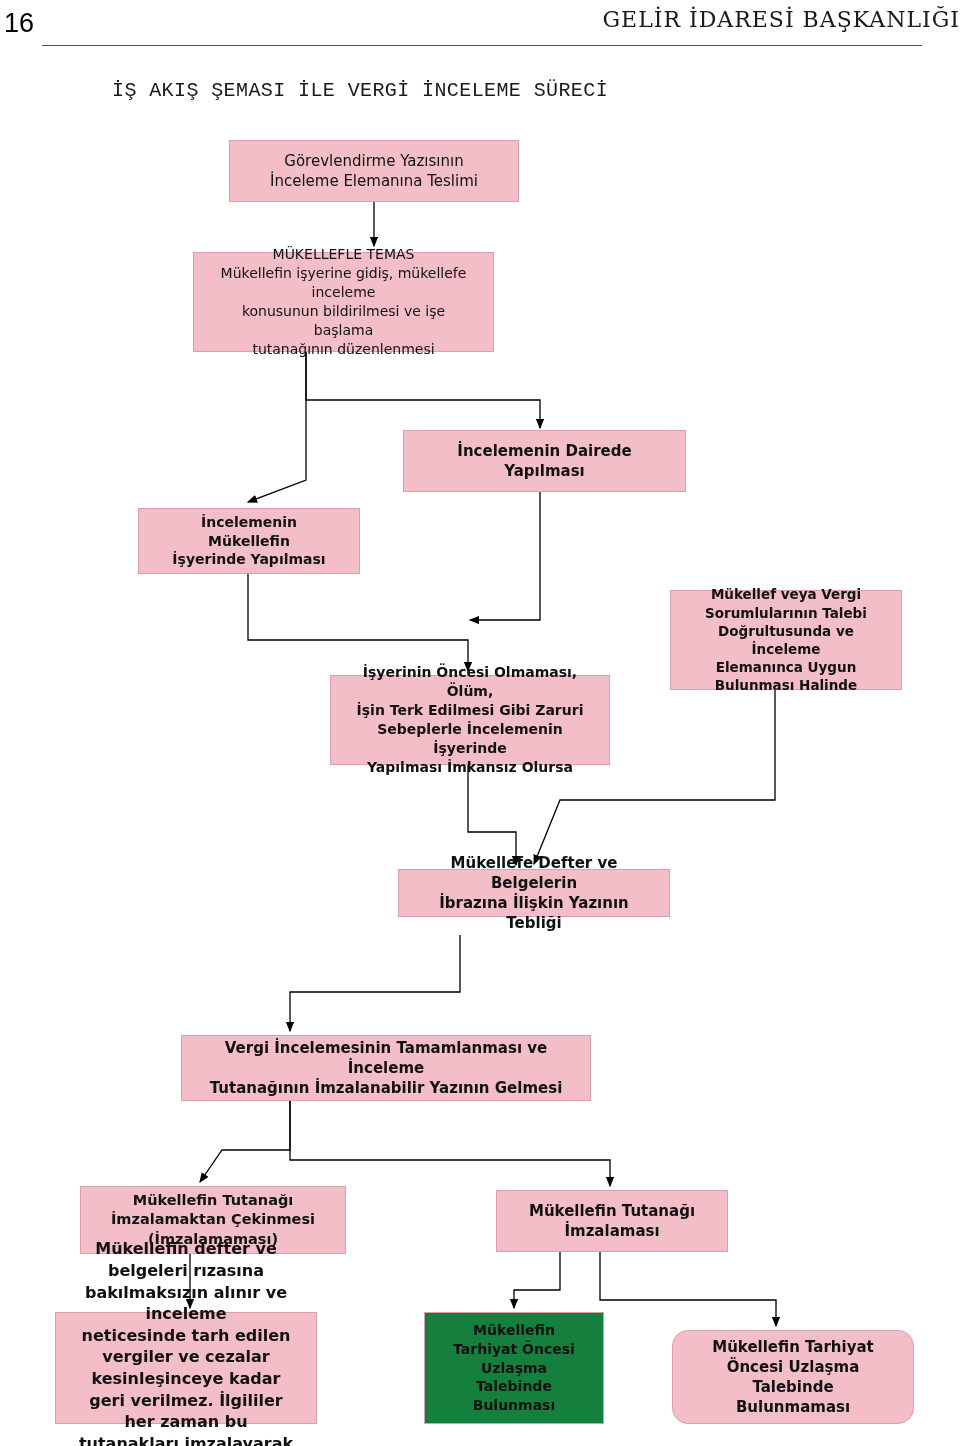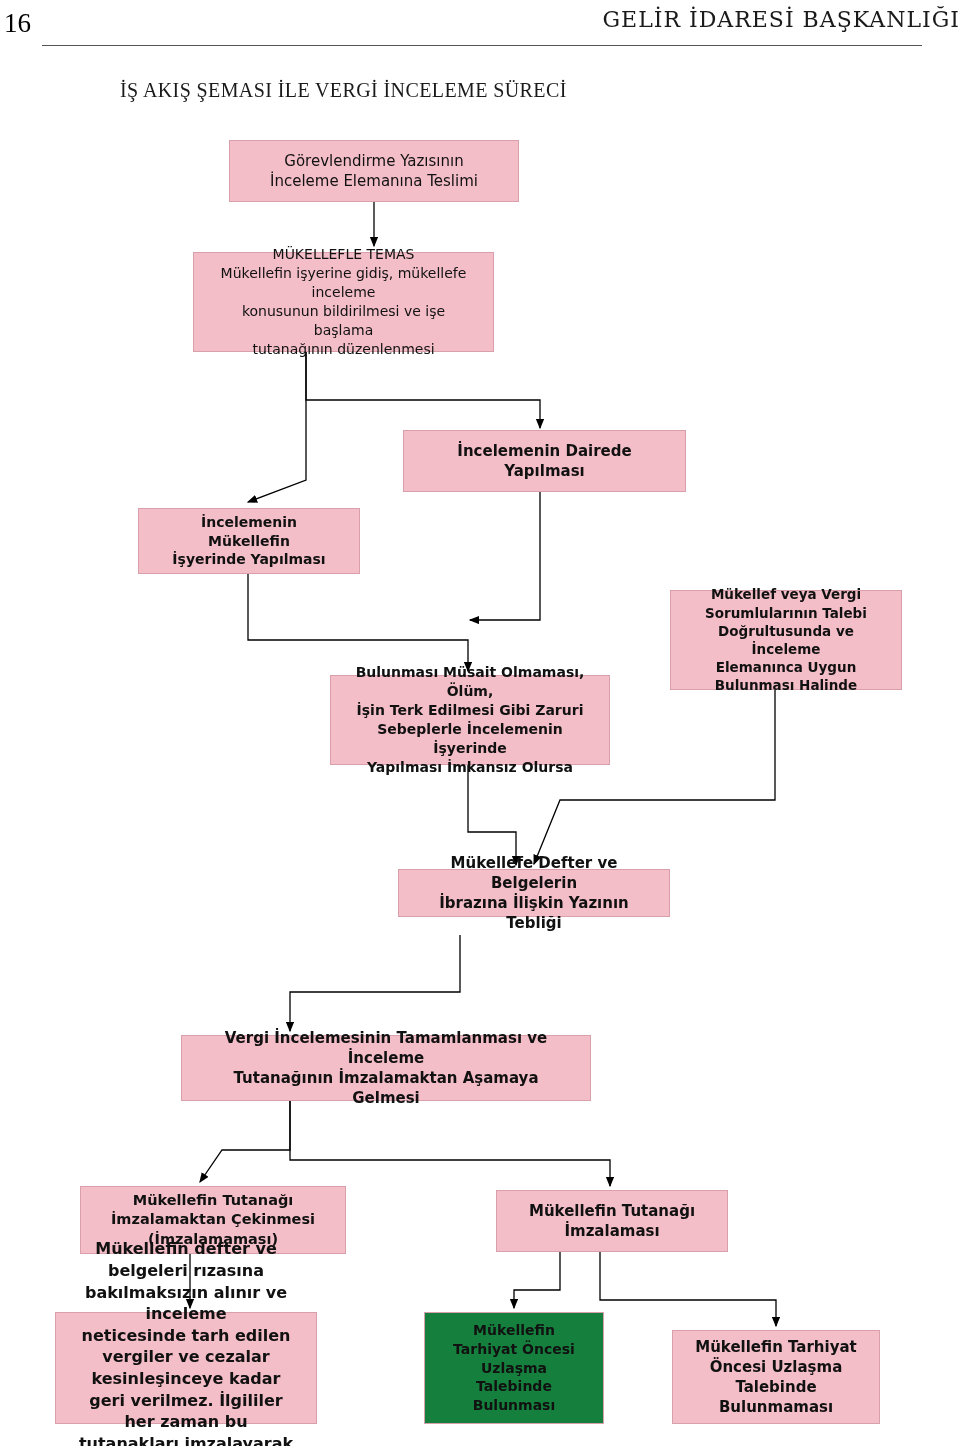--- a/index.html
+++ b/index.html
@@ -25,7 +25,7 @@
     position: absolute;
     left: 4px;
     top: 8px;
-    font-family: Liberation Serif, serif;
+    font-family: Liberation Sans, sans-serif;
     font-size: 27px;
     color: #000000;
     letter-spacing: 0px;

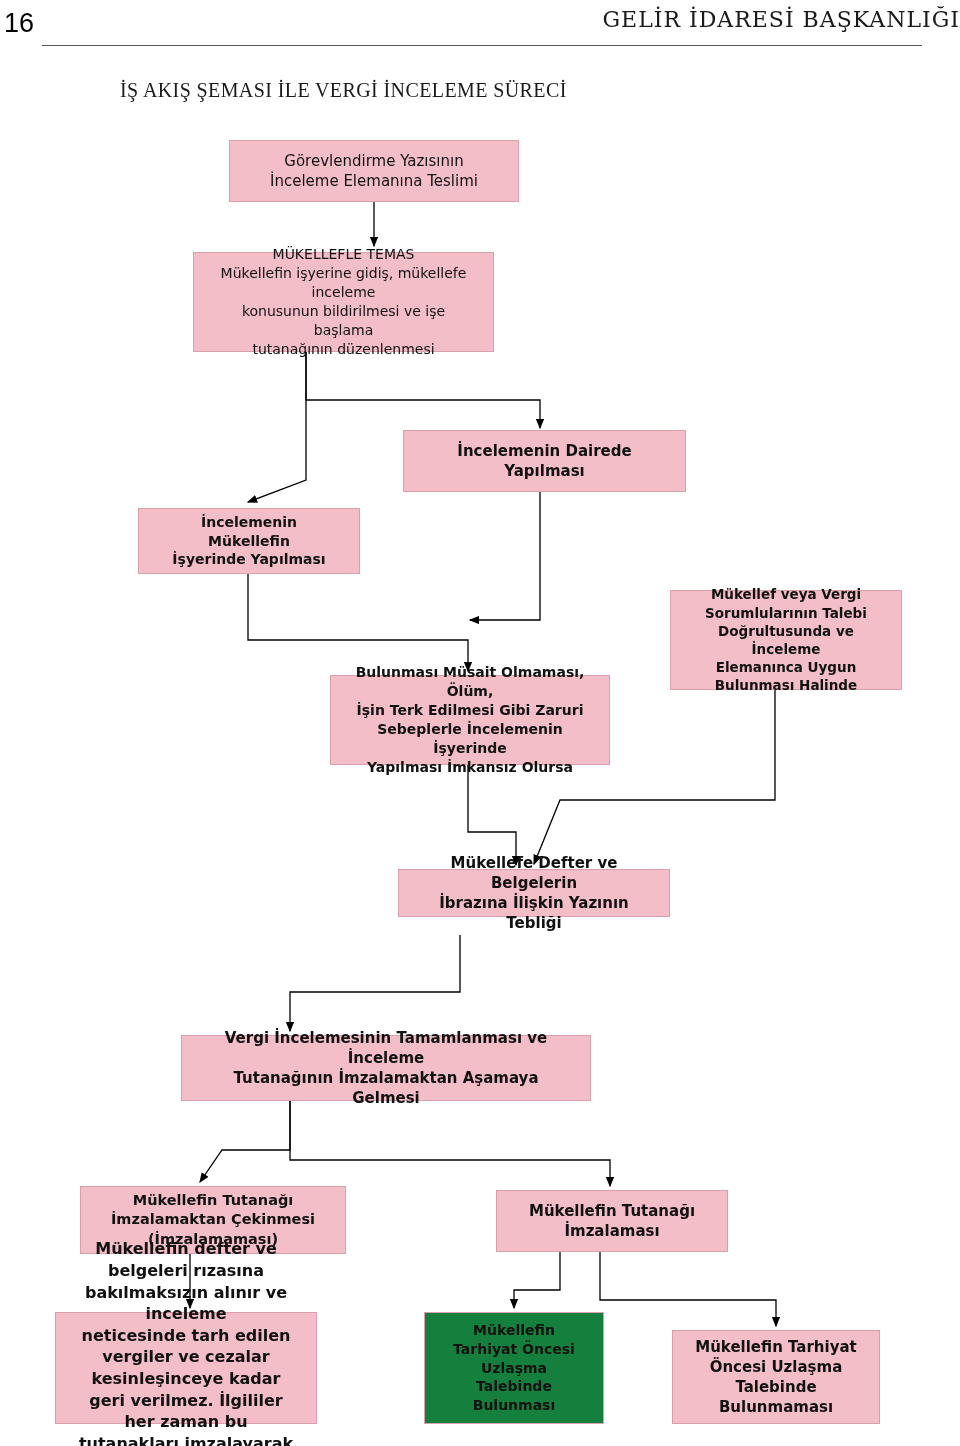--- a/index.html
+++ b/index.html
@@ -53,11 +53,10 @@
     position: absolute;
     left: 112px;
     top: 79px;
-    font-family: Liberation Serif, serif;
+    font-family: Liberation Mono, monospace;
     font-size: 20px;
     color: #1a1a1a;
     letter-spacing: 0.4px;
-    margin-left: 8px;
   }
 
   

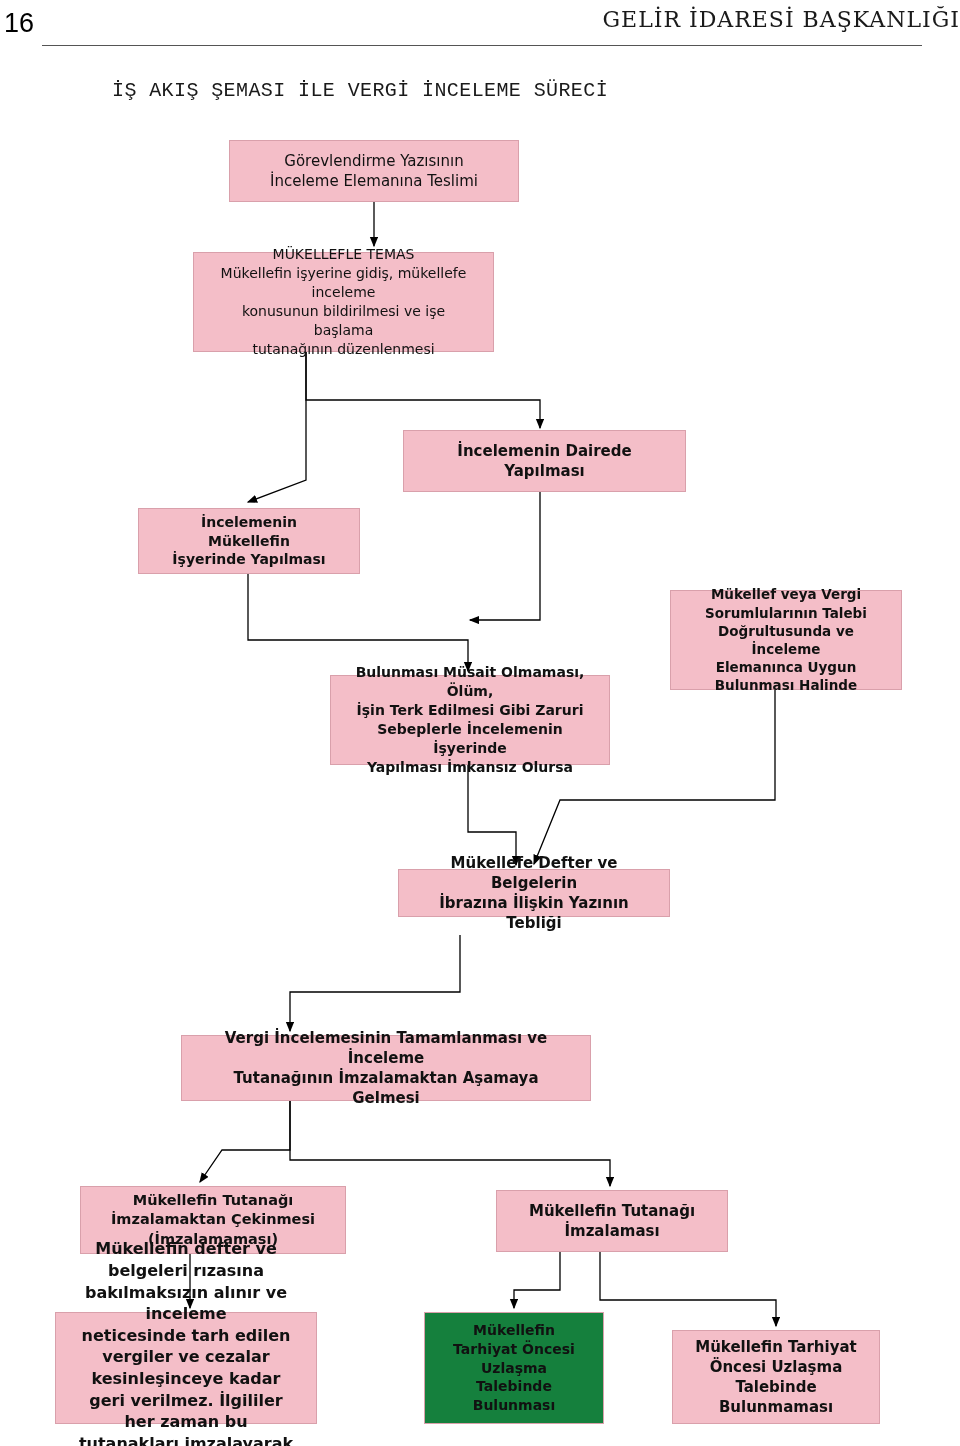--- a/index.html
+++ b/index.html
@@ -143,7 +143,7 @@
 İşyerinde Yapılması</span>
       </div>
       <div class="box" style="left: 330px; top: 675px; width: 280px; height: 90px; font-size: 14px; background: rgb(244, 190, 200); border-color: rgb(217, 160, 171);">
-        <span class="box-text">Bulunması Müsait Olmaması, Ölüm,
+        <span class="box-text">İşyerinin Öncesi Olmaması, Ölüm,
 İşin Terk Edilmesi Gibi Zaruri
 Sebeplerle İncelemenin İşyerinde
 Yapılması İmkansız Olursa</span>

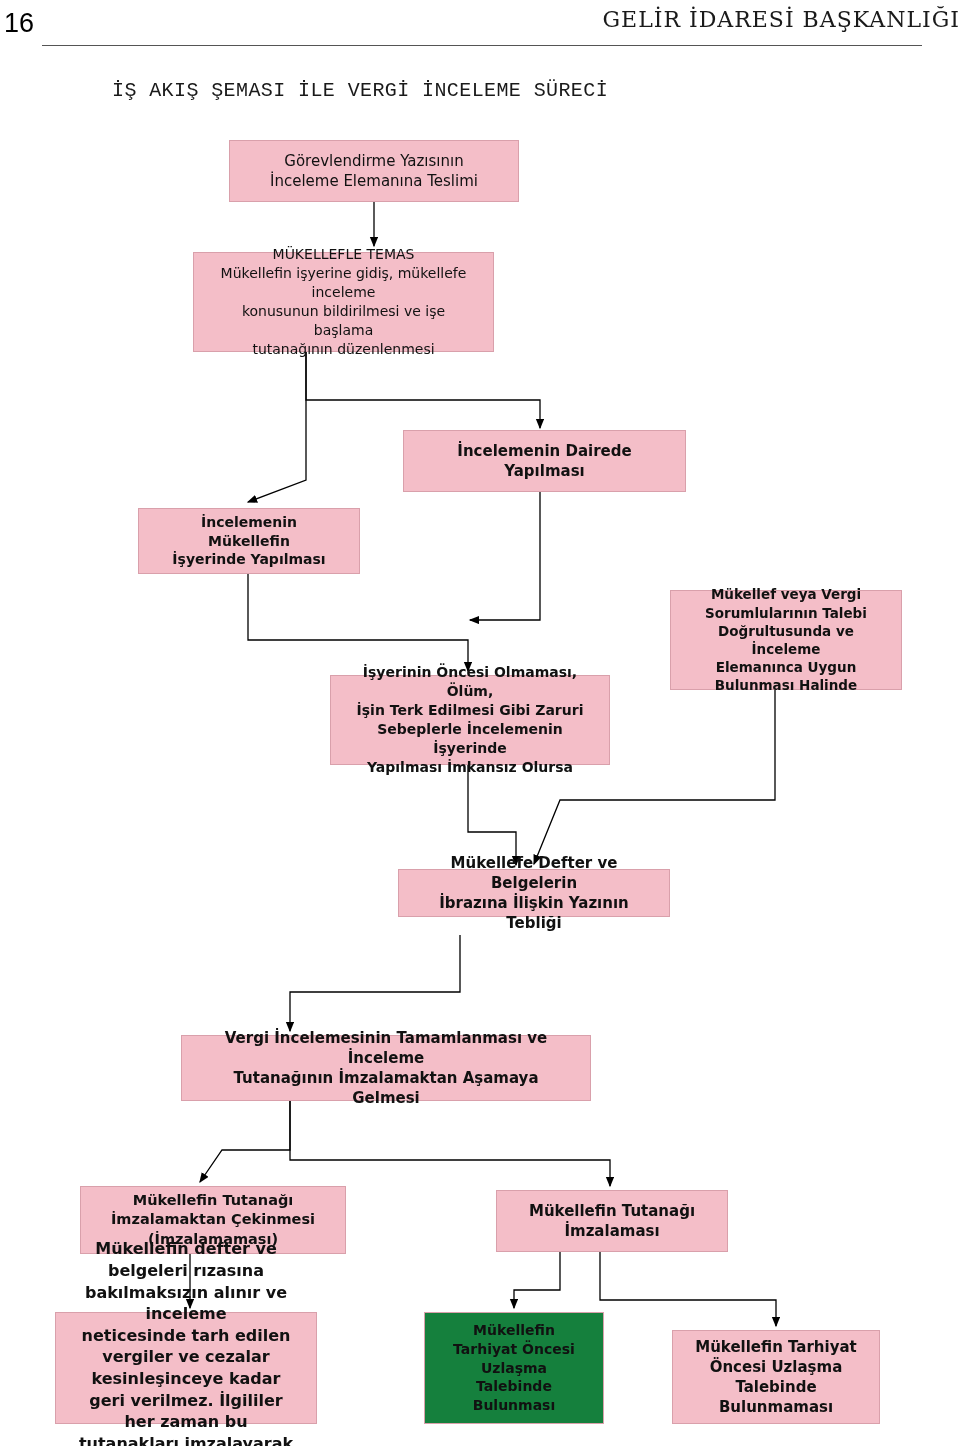--- a/index.html
+++ b/index.html
@@ -161,7 +161,7 @@
       </div>
       <div class="box" style="left: 181px; top: 1035px; width: 410px; height: 66px; font-size: 15px; background: rgb(244, 190, 200); border-color: rgb(217, 160, 171);">
         <span class="box-text">Vergi İncelemesinin Tamamlanması ve İnceleme
-Tutanağının İmzalamaktan Aşamaya Gelmesi</span>
+Tutanağının İmzalanabilir Yazının Gelmesi</span>
       </div>
       <div class="box" style="left: 80px; top: 1186px; width: 266px; height: 68px; font-size: 14.5px; background: rgb(244, 190, 200); border-color: rgb(217, 160, 171);">
         <span class="box-text">Mükellefin Tutanağı

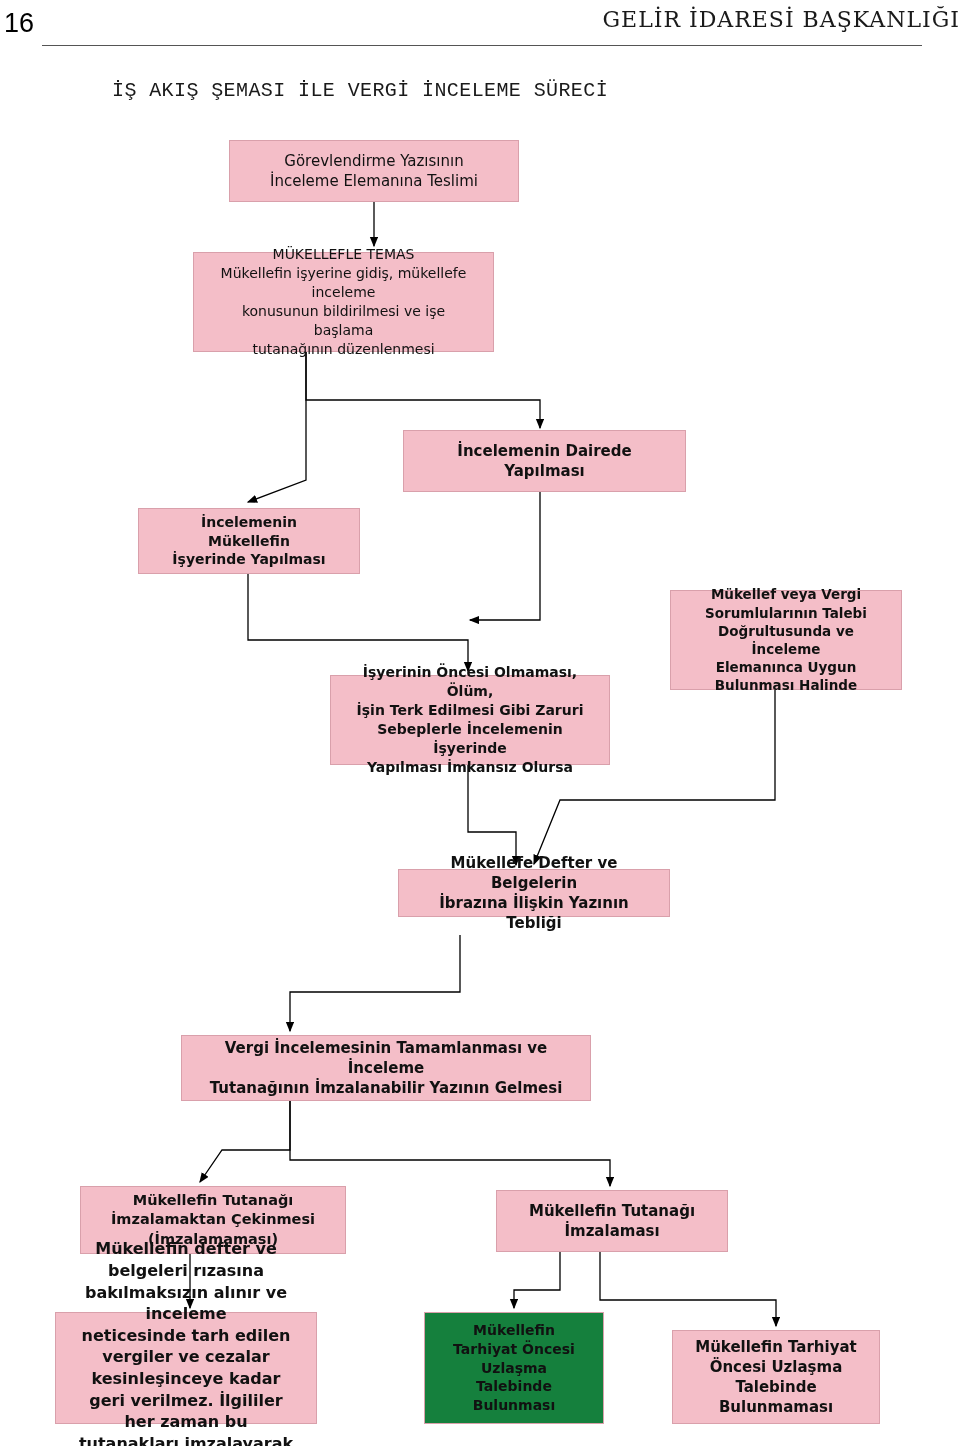--- a/index.html
+++ b/index.html
@@ -187,7 +187,7 @@
 Talebinde
 Bulunması</span>
       </div>
-      <div class="box" style="left: 672px; top: 1330px; width: 208px; height: 94px; font-size: 15px; background: rgb(244, 190, 200); border-color: rgb(217, 160, 171);">
+      <div class="box" style="left: 672px; top: 1330px; width: 242px; height: 94px; font-size: 15px; background: rgb(244, 190, 200); border-color: rgb(217, 160, 171); border-radius: 16px;">
         <span class="box-text">Mükellefin Tarhiyat
 Öncesi Uzlaşma
 Talebinde

